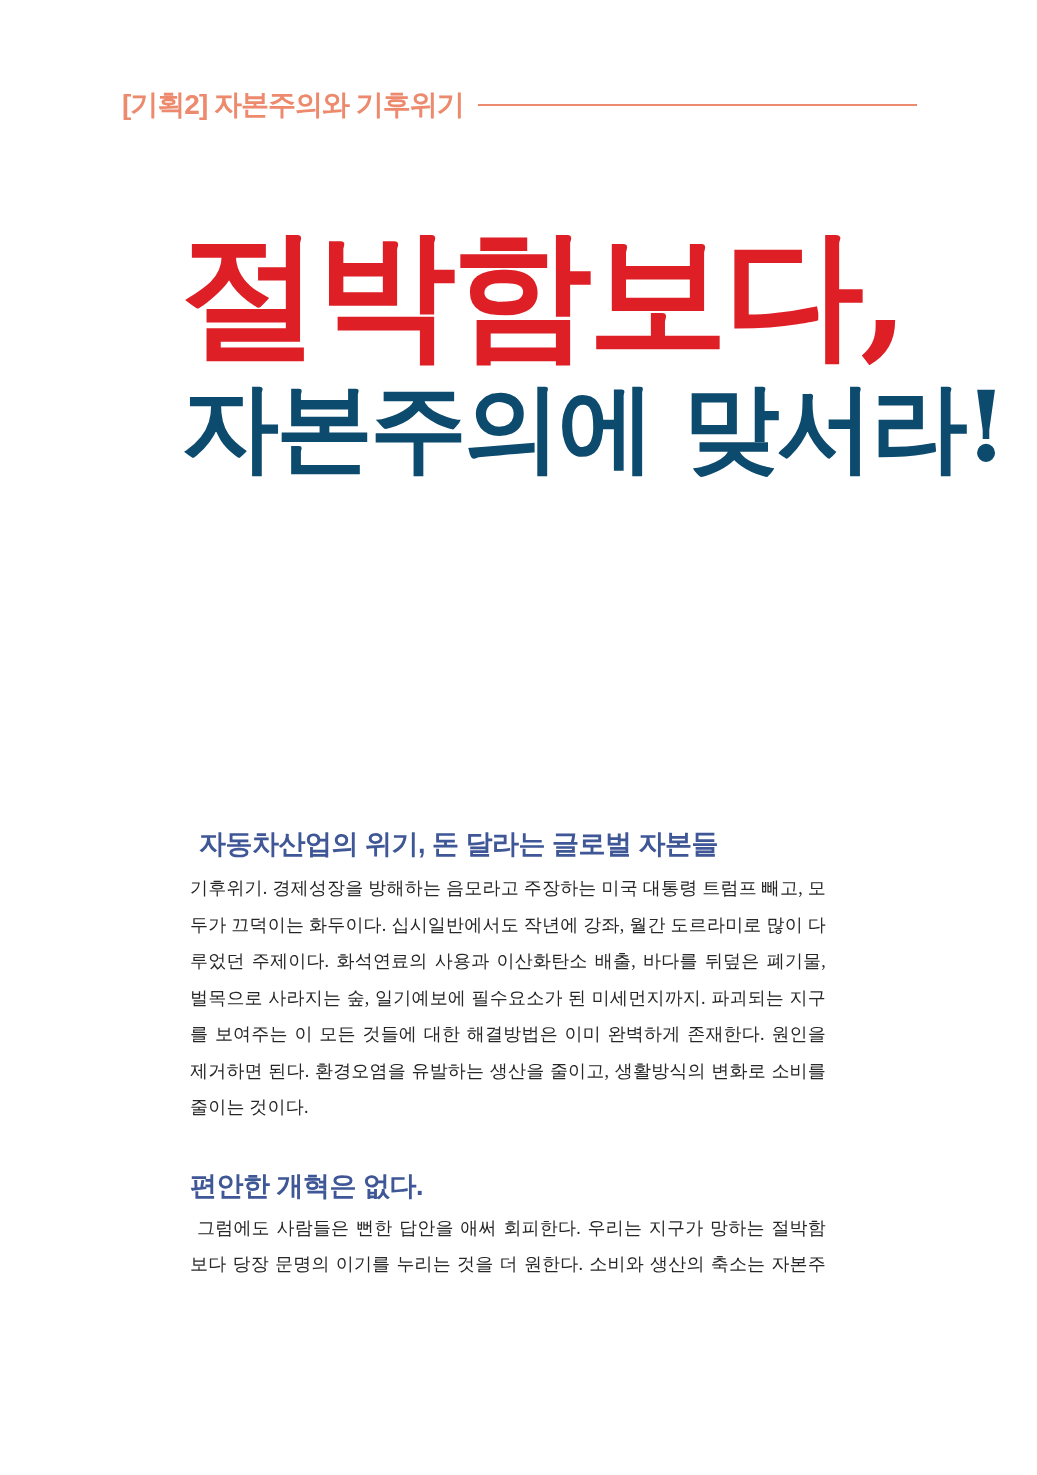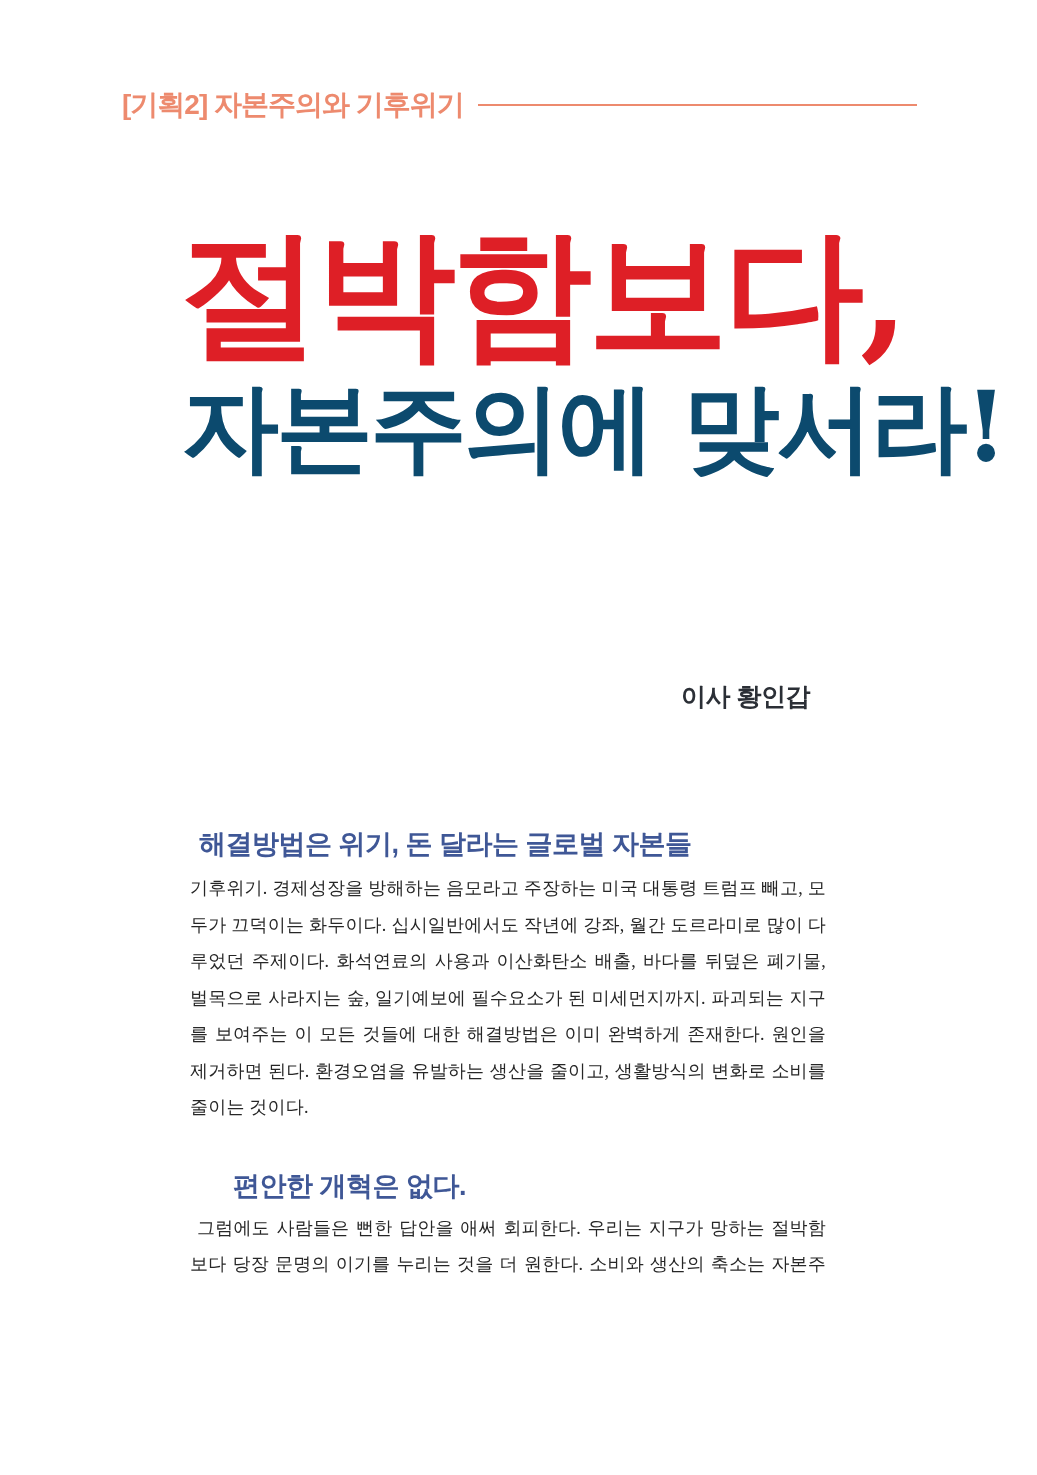--- a/index.html
+++ b/index.html
@@ -141,7 +141,6 @@
 
   <h1 class="title-black">자본주의에 맞서라!</h1>
 
-  <div class="byline">이사 황인갑</div>
 
   <main class="content">
     <section>

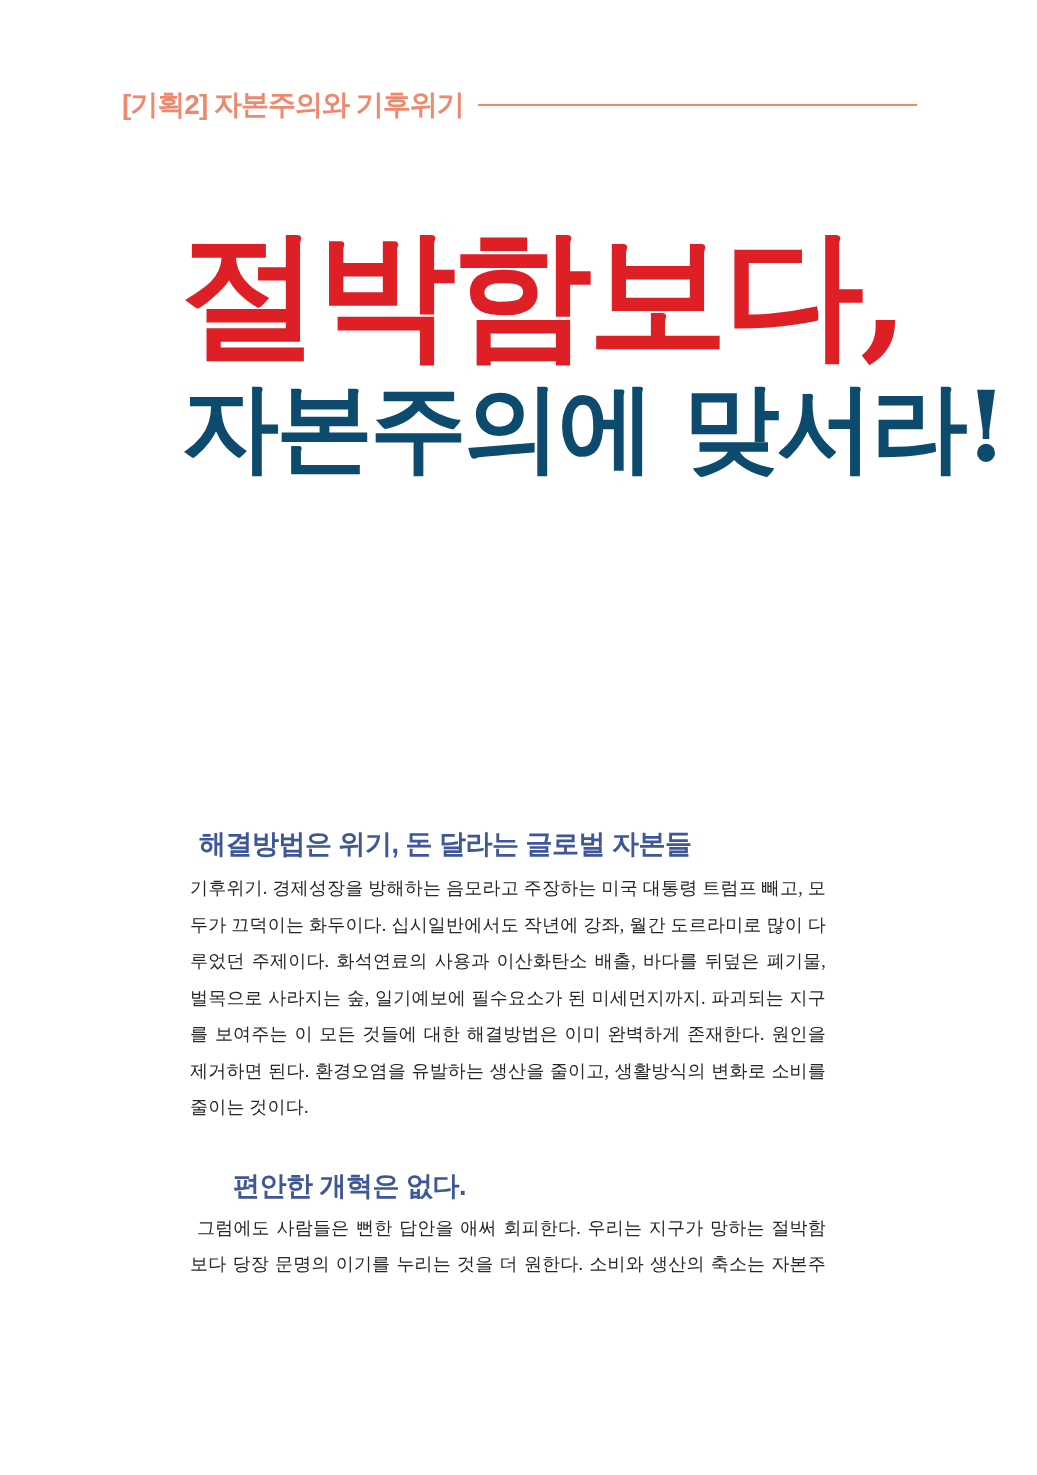--- a/index.html
+++ b/index.html
@@ -144,7 +144,7 @@
 
   <main class="content">
     <section>
-      <h2 class="sec-heading first">해결방법은 위기, 돈 달라는 글로벌 자본들</h2>
+      <h2 class="sec-heading first">자동차산업의 위기, 돈 달라는 글로벌 자본들</h2>
       <p class="body-para">기후위기. 경제성장을 방해하는 음모라고 주장하는 미국 대통령 트럼프 빼고, 모두가 끄덕이는 화두이다. 십시일반에서도 작년에 강좌, 월간 도르라미로 많이 다루었던 주제이다. 화석연료의 사용과 이산화탄소 배출, 바다를 뒤덮은 폐기물, 벌목으로 사라지는 숲, 일기예보에 필수요소가 된 미세먼지까지. 파괴되는 지구를 보여주는 이 모든 것들에 대한 해결방법은 이미 완벽하게 존재한다. 원인을 제거하면 된다. 환경오염을 유발하는 생산을 줄이고, 생활방식의 변화로 소비를 줄이는 것이다.</p>
     </section>
 

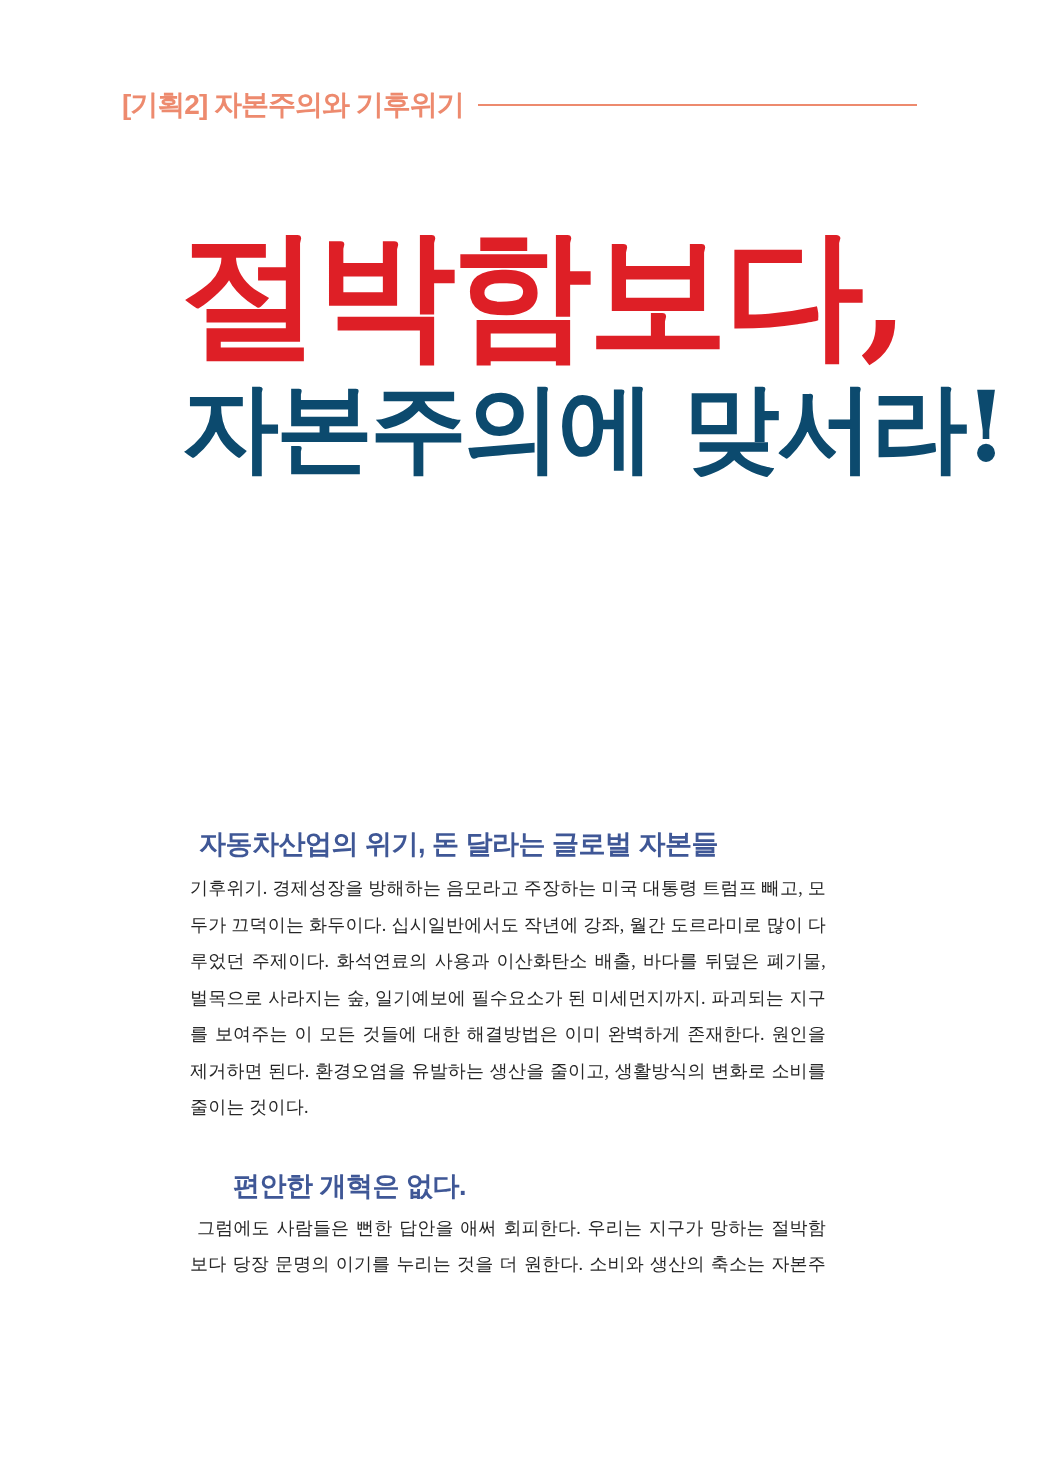--- a/index.html
+++ b/index.html
@@ -104,7 +104,6 @@
   .sec-heading.second{
     margin-top:42px;
     margin-bottom:6px;
-    margin-left:43px;
   }
   .body-para{
     font-size:18px;

